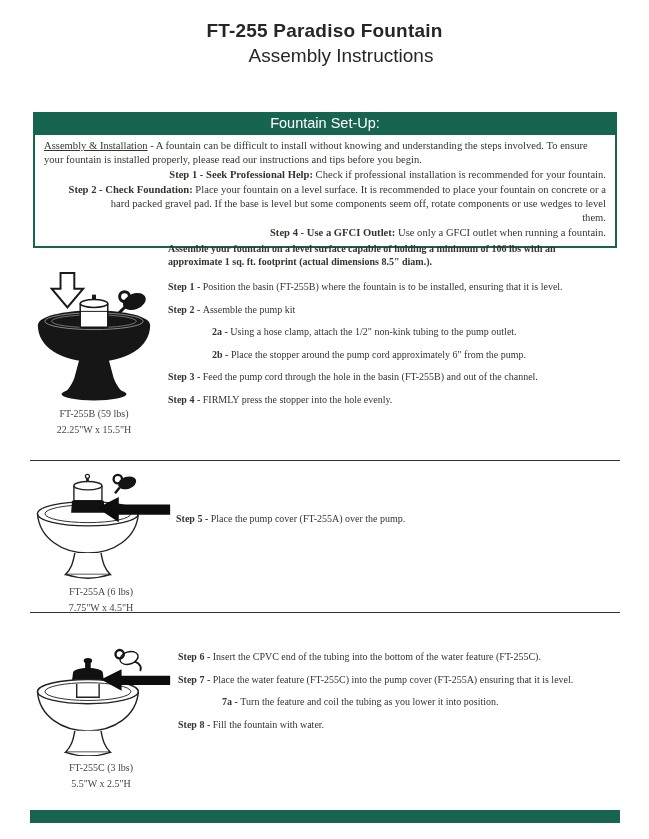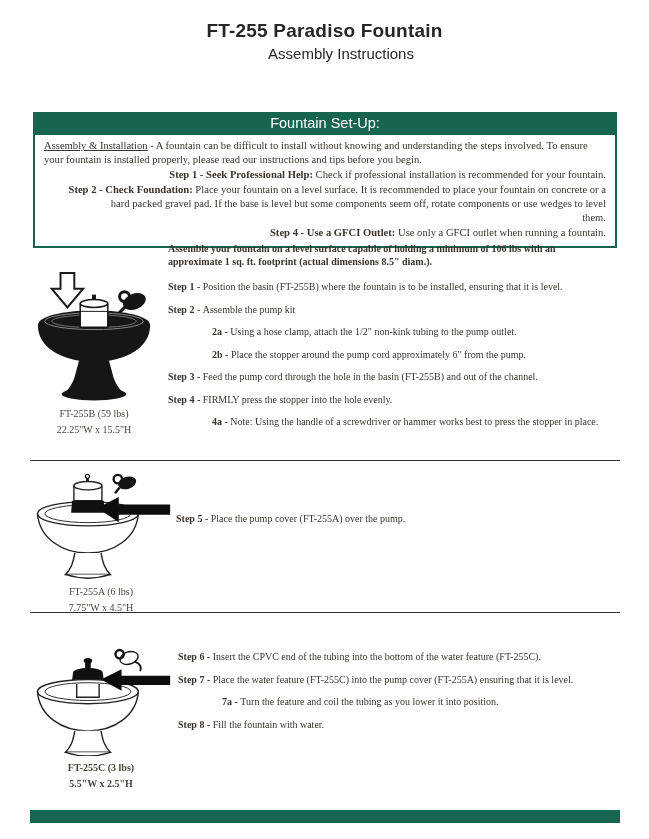--- a/index.html
+++ b/index.html
@@ -14,7 +14,7 @@
   .doc-header { position:absolute; top:20px; left:0; width:100%; text-align:center;
     font-family:"Liberation Sans", sans-serif; color:#262626; }
   .doc-header h1 { margin:0; font-size:19px; font-weight:bold; letter-spacing:.2px; }
-  .doc-header h2 { margin:3px 0 0; font-size:15px; font-weight:normal;padding-left:33px; }
+  .doc-header h2 { margin:3px 0 0; font-size:19px; font-weight:normal;padding-left:33px; }
 
   
   .setup { position:absolute; left:33px; top:112px; width:584px; }

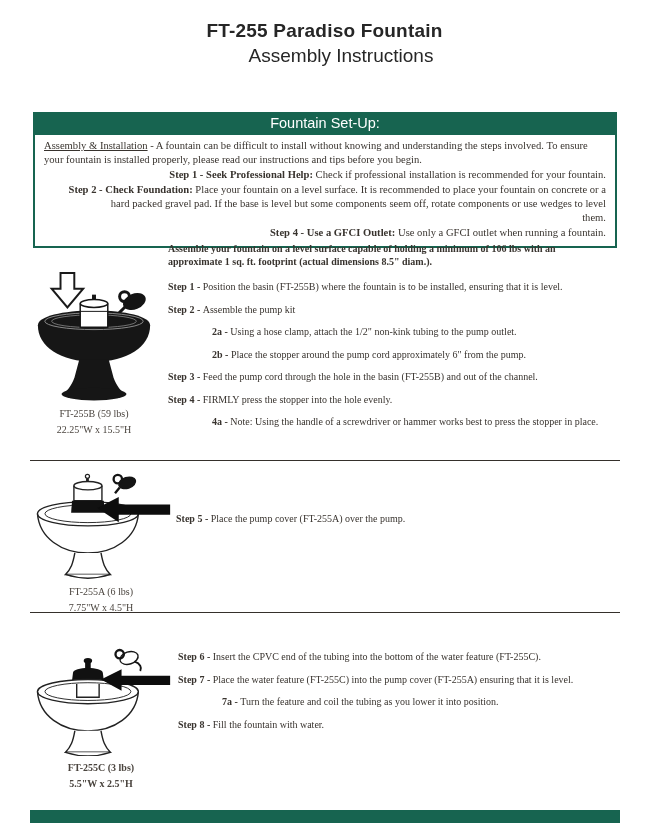--- a/index.html
+++ b/index.html
@@ -106,7 +106,6 @@
       <p class="step sub"><span class="b">2b - </span><span>Place the stopper around the pump cord approximately 6" from the pump.</span></p>
       <p class="step"><span class="b">Step 3 - </span><span>Feed the pump cord through the hole in the basin (FT-255B) and out of the channel.</span></p>
       <p class="step"><span class="b">Step 4 - </span><span>FIRMLY press the stopper into the hole evenly.</span></p>
-      <p class="step sub"><span class="b">4a - </span><span>Note: Using the handle of a screwdriver or hammer works best to press the stopper in place.</span></p>
     </div>
   </section>
 

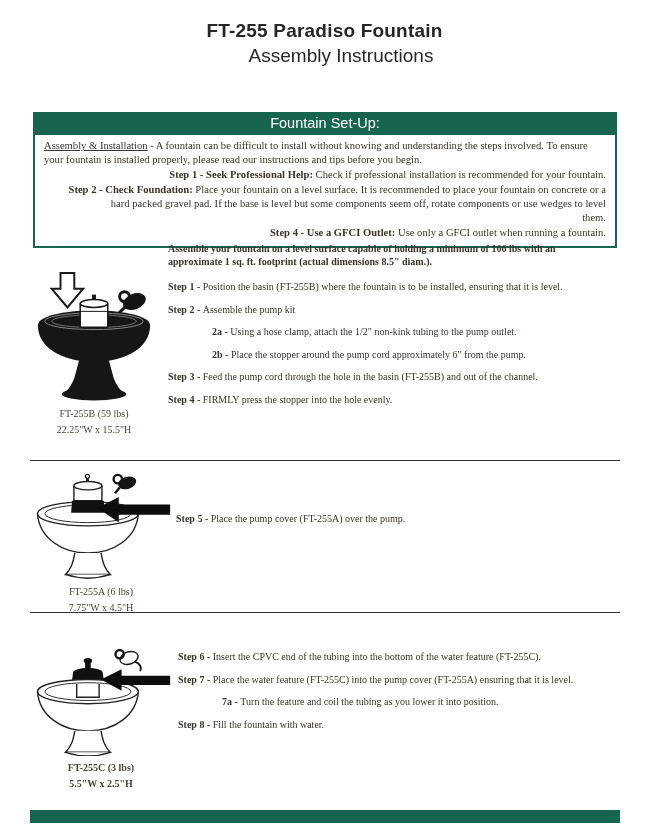--- a/index.html
+++ b/index.html
@@ -43,7 +43,7 @@
   .step { margin:0 0 9.5px; padding-left:46px; text-indent:-46px; }
   .step.sub { margin-left:44px; padding-left:26px; text-indent:-26px; }
   .sec1 .fig { padding-top:30px; }
-  .sec3 .fig { padding-top:4px;font-weight:bold; }
+  .sec3 .fig { padding-top:4px; }
 
   .divider { position:absolute; left:30px; width:590px; height:0;
     border:none; border-top:1.5px solid #35302b; margin:0; }

